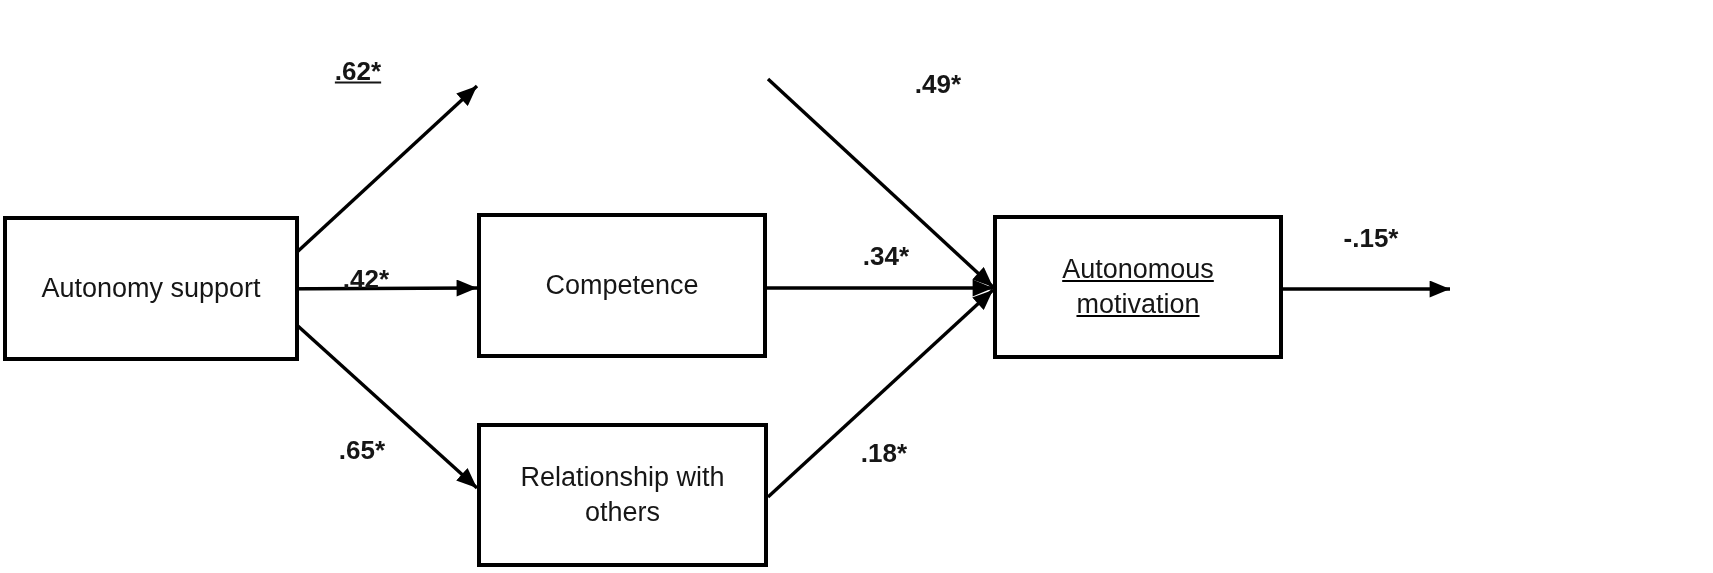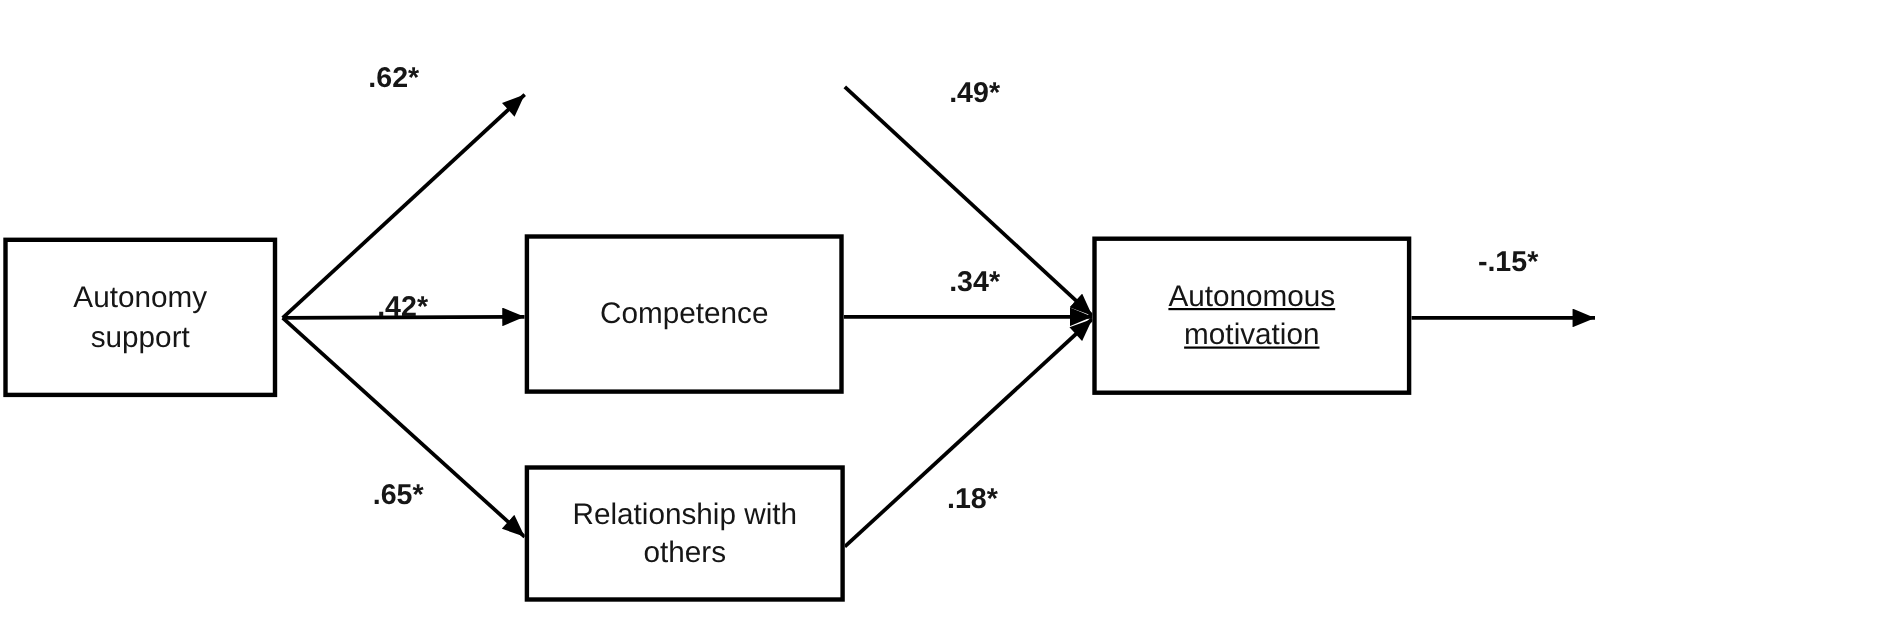--- a/index.html
+++ b/index.html
@@ -90,7 +90,7 @@
   </div>
 
 
-  <div class="coef" style="left:358px; top:71px;">.62*</div>
+  <div class="coef" style="left:358px; top:71px;text-decoration:underline;">.62*</div>
 
   <div class="coef" style="left:366px; top:251px;margin-top:28px;">.42*</div>
 

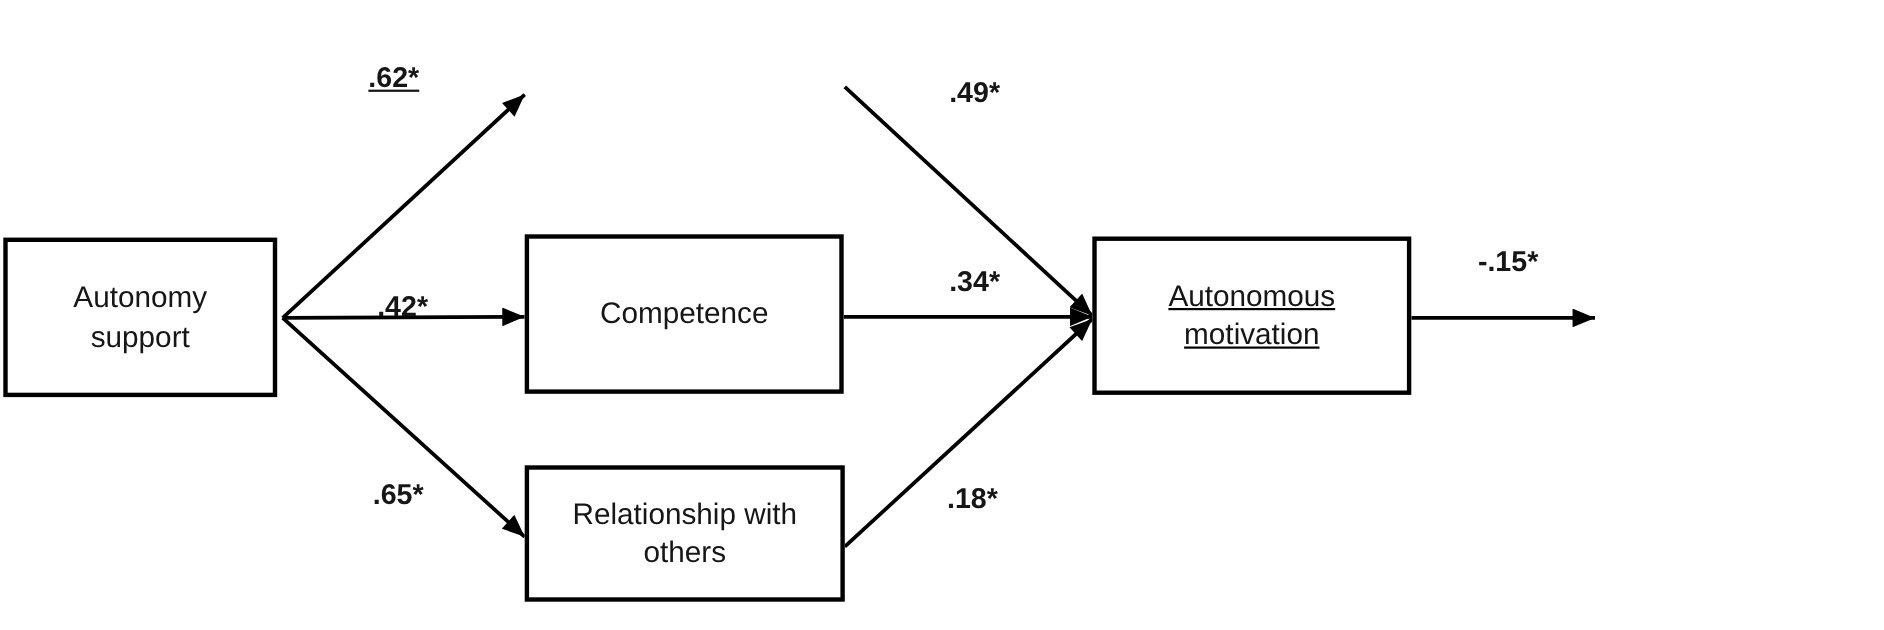--- a/index.html
+++ b/index.html
@@ -96,7 +96,7 @@
 
   <div class="coef" style="left:362px; top:450px;">.65*</div>
 
-  <div class="coef" style="left:886px; top:84px;">.49*</div>
+  <div class="coef" style="left:938px; top:84px;">.49*</div>
 
   <div class="coef" style="left:886px; top:256px;">.34*</div>
 

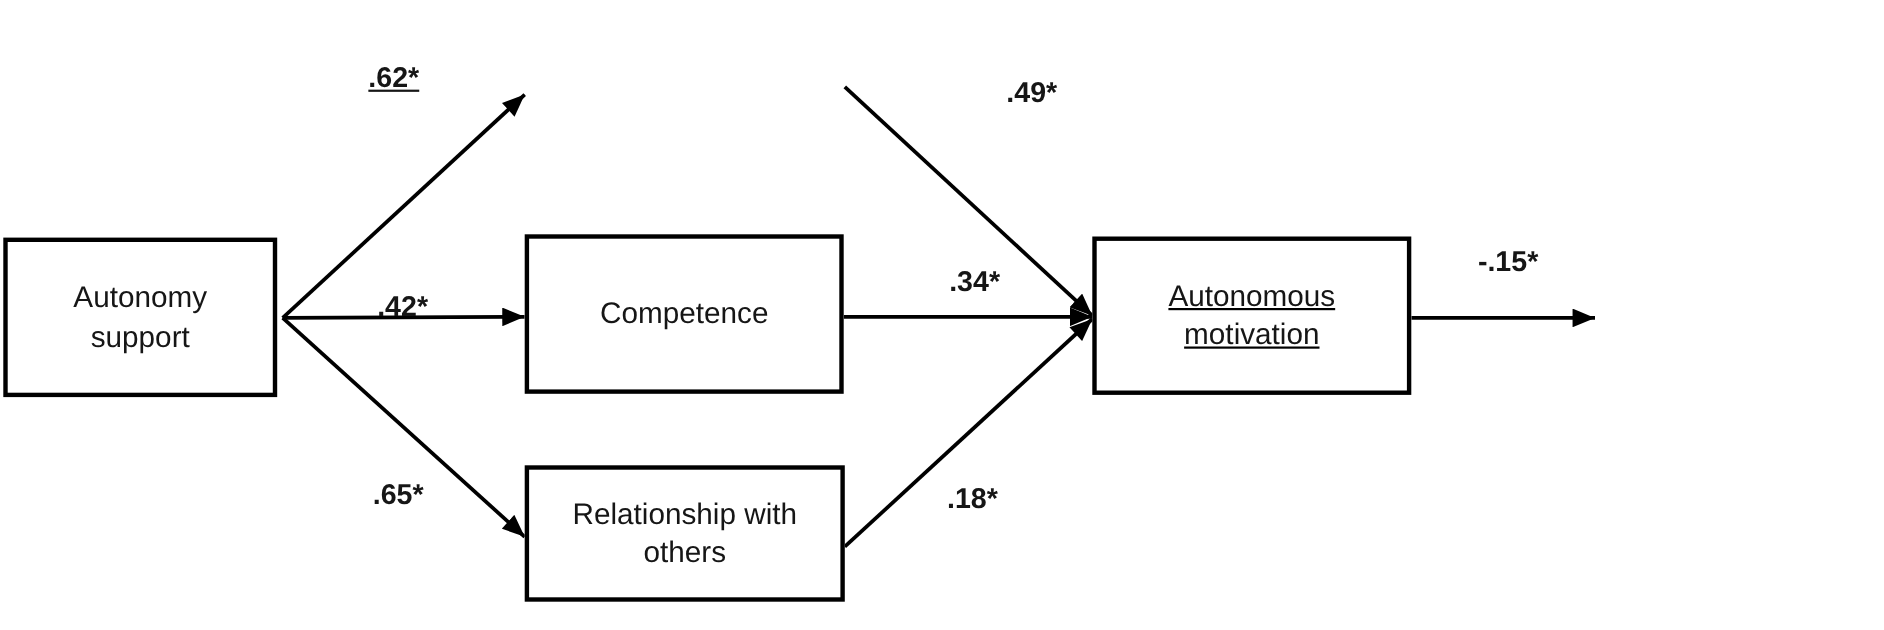--- a/index.html
+++ b/index.html
@@ -72,7 +72,7 @@
     <line x1="1283" y1="289" x2="1450" y2="289" marker-end="url(#arrowhead)"></line>
   </svg>
 
-  <div class="node" style="left:3px; top:216px; width:249px; height:145px;align-items:center;">
+  <div class="node" style="left:3px; top:216px; width:296px; height:145px;align-items:center;">
     <span class="node-label">Autonomy support</span>
   </div>
 

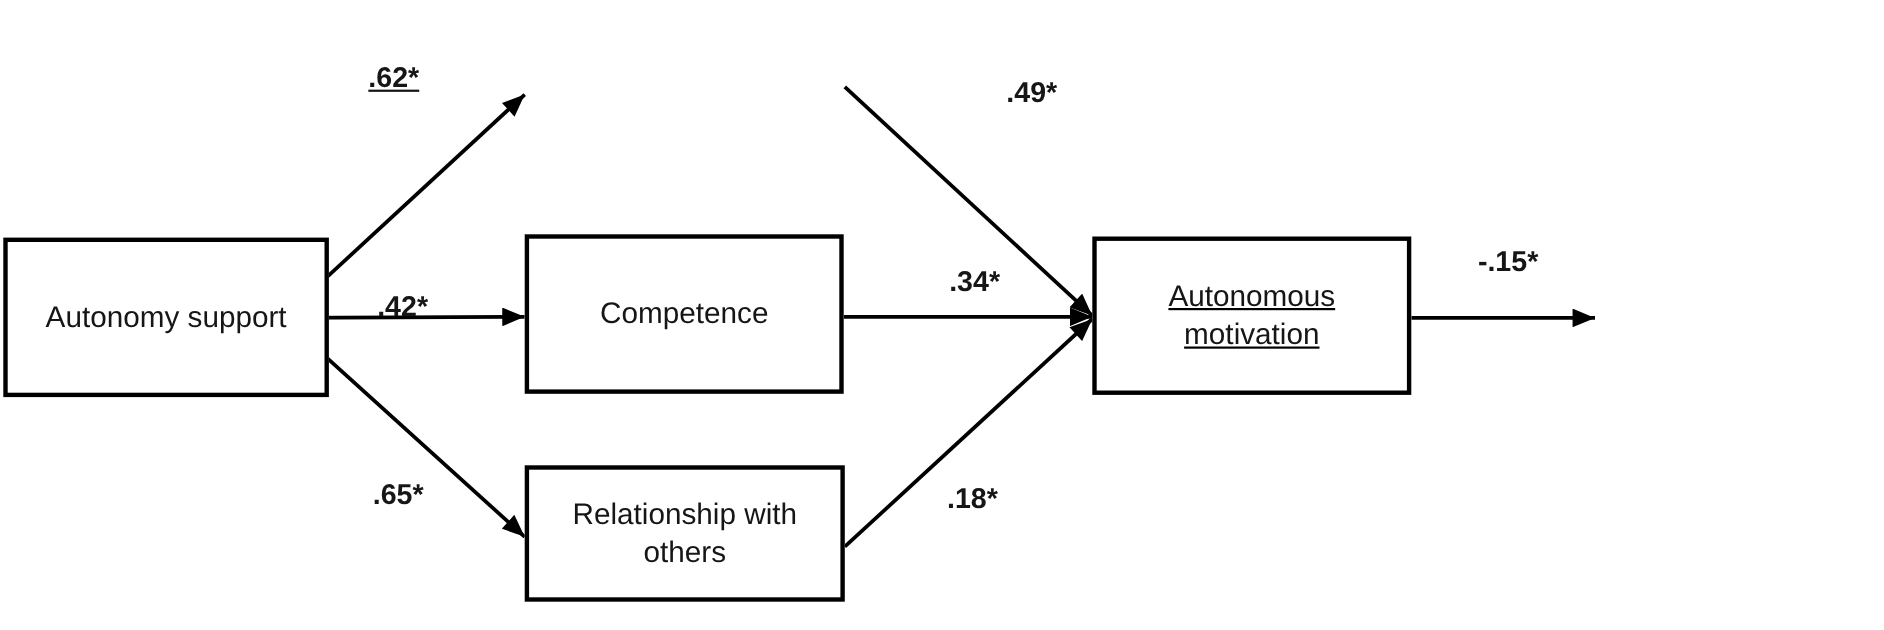--- a/index.html
+++ b/index.html
@@ -81,7 +81,7 @@
     <span class="node-label">Competence</span>
   </div>
 
-  <div class="node" style="left:477px; top:423px; width:291px; height:124px;">
+  <div class="node" style="left:477px; top:423px; width:291px; height:144px;">
     <span class="node-label">Relationship with others</span>
   </div>
 

